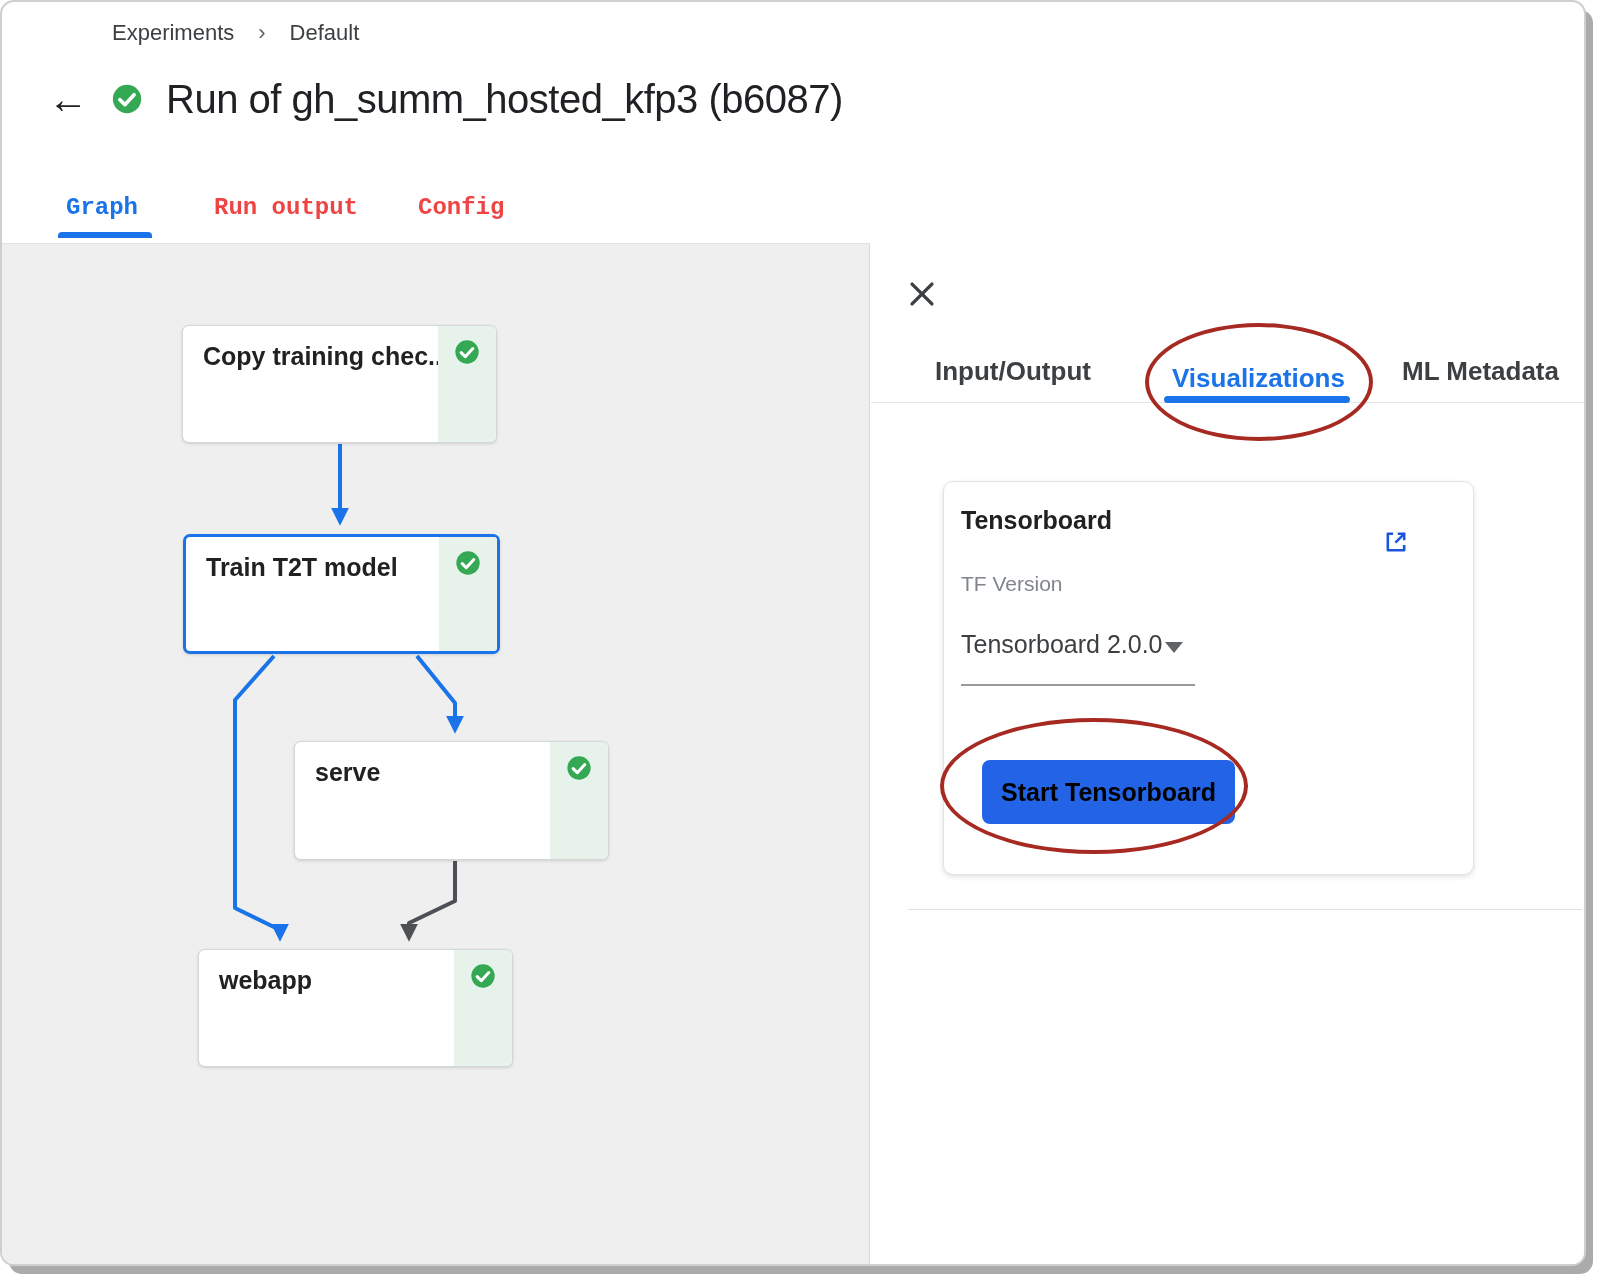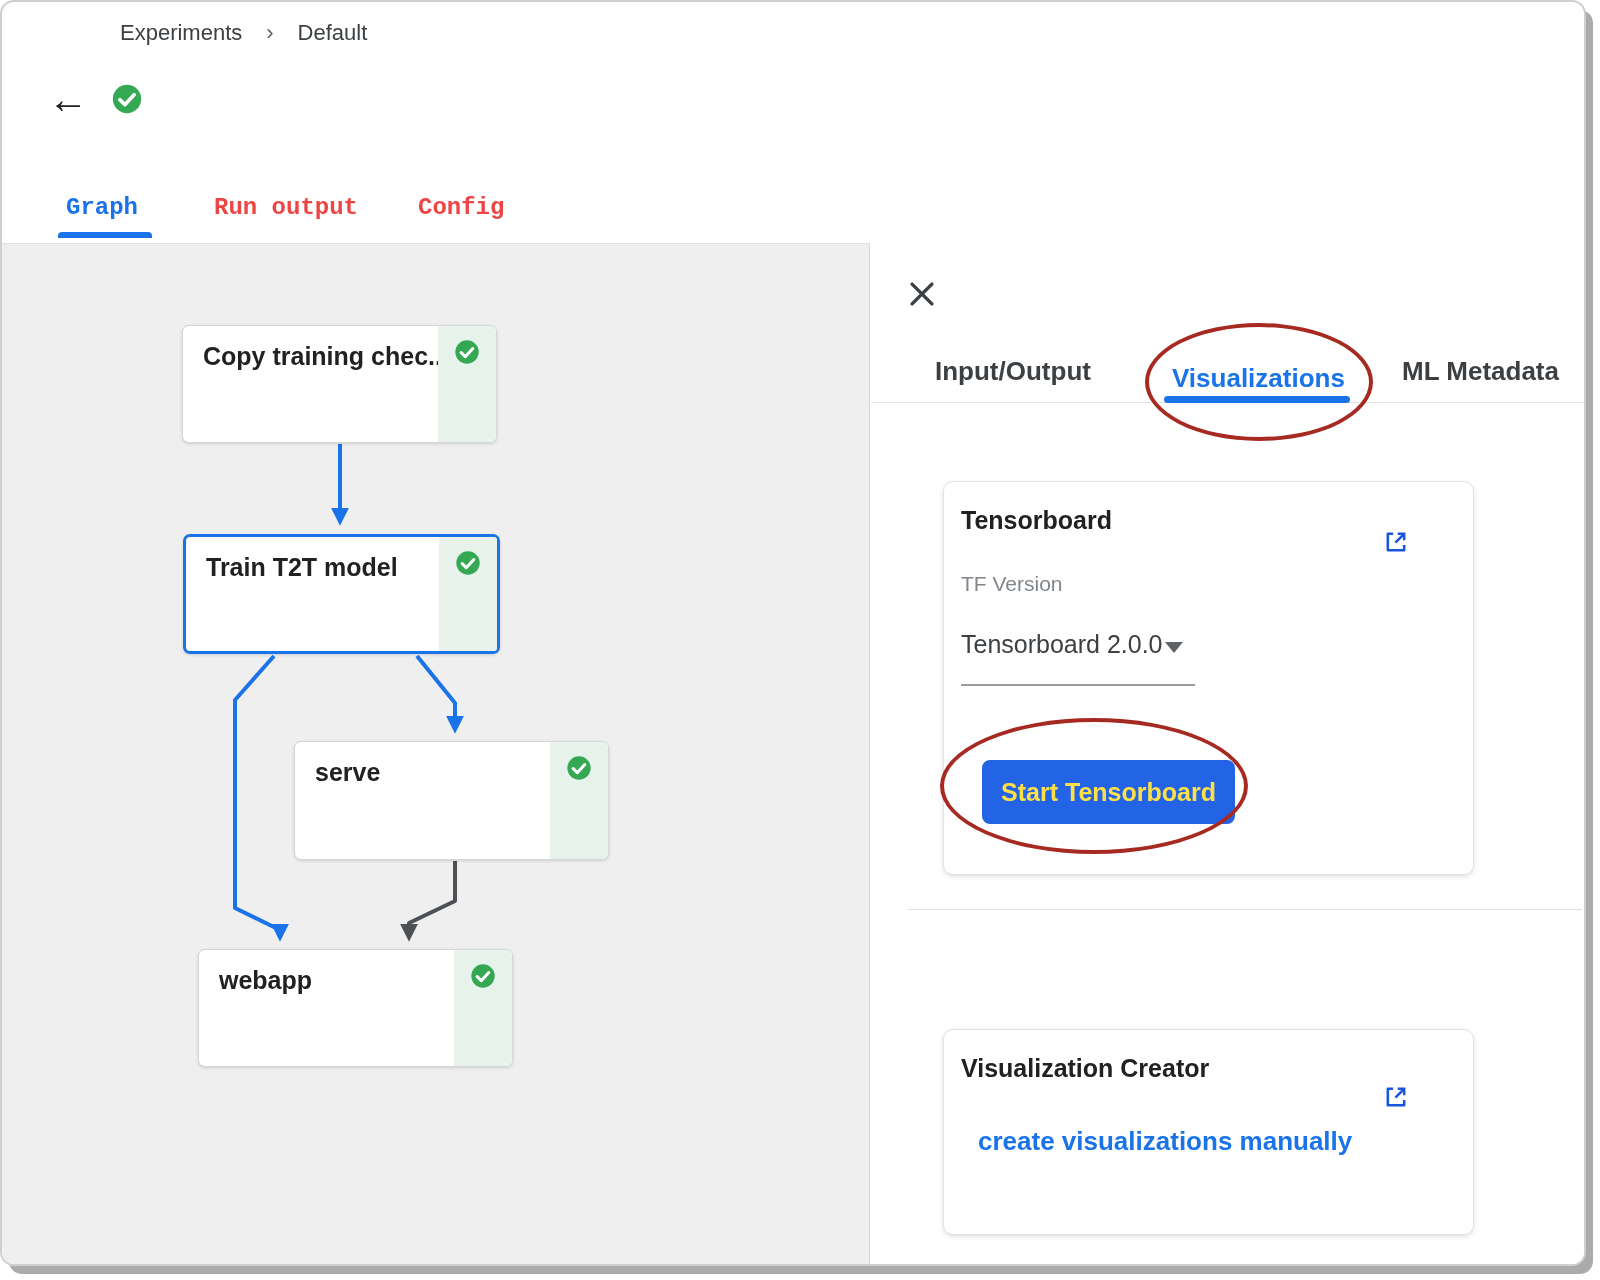--- a/index.html
+++ b/index.html
@@ -8,7 +8,7 @@
            border:2px solid #cfcfcf; border-radius:14px; box-shadow:8px 9px 0 -1px #ababab; overflow:hidden; }
 
   
-  .breadcrumb { position:absolute; left:118px; top:18px; font-size:22px; color:#3c4043; display:flex; gap:24px; align-items:flex-start; }
+  .breadcrumb { position:absolute; left:110px; top:18px; font-size:22px; color:#3c4043; display:flex; gap:24px; align-items:flex-start; }
   .breadcrumb .sep { color:#5f6368; font-size:22px; }
   .titlebar { position:absolute; left:46px; top:70px; height:54px; display:flex; align-items:center; gap:22px; }
   .back-arrow { font-size:40px; color:#202124; line-height:40px; cursor:pointer; }

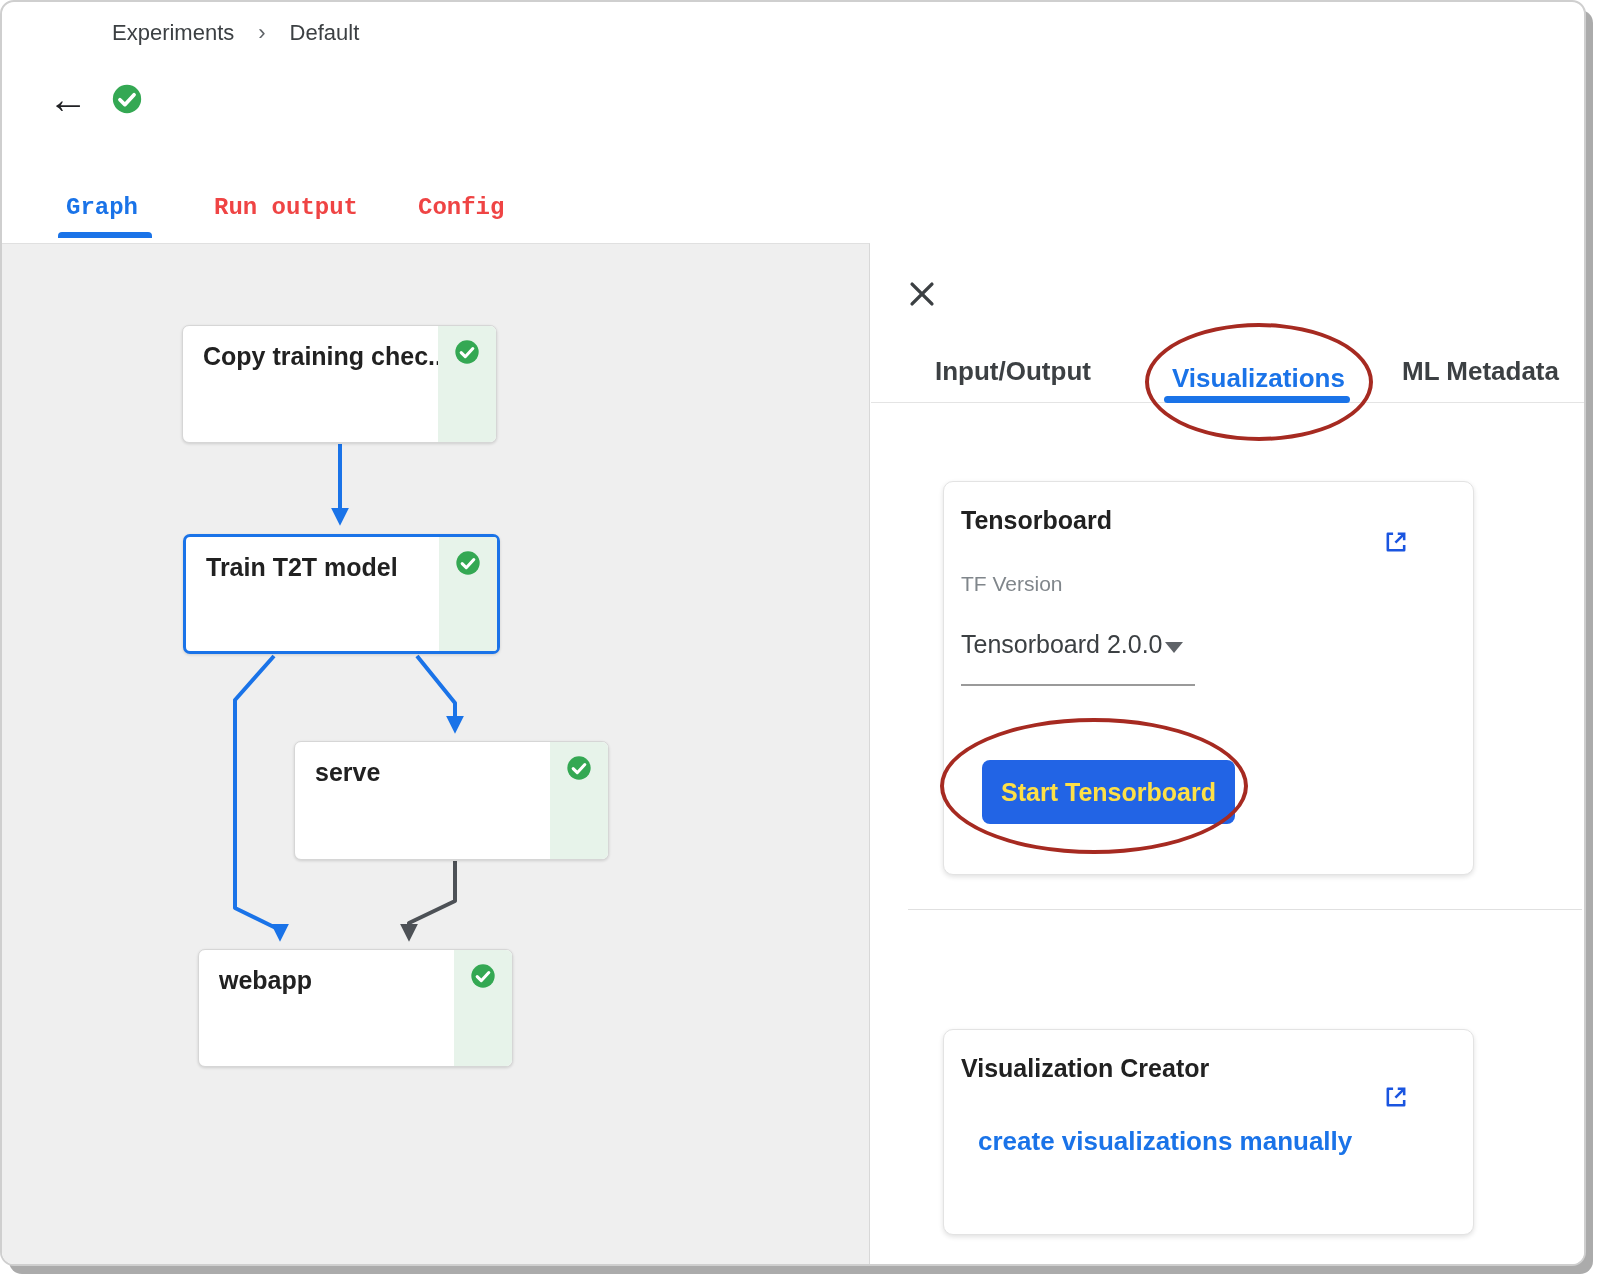--- a/index.html
+++ b/index.html
@@ -79,6 +79,7 @@
       <circle cx="12" cy="12" r="10" fill="#34a853"></circle>
       <polyline points="7,12.5 10.5,16 17,9" fill="none" stroke="#fff" stroke-width="2.6" stroke-linecap="round" stroke-linejoin="round"></polyline>
     </svg>
+    <span class="title-text">Run of gh_summ_hosted_kfp3 (b6087)</span>
   </div>
 
   <div class="main-tabs">

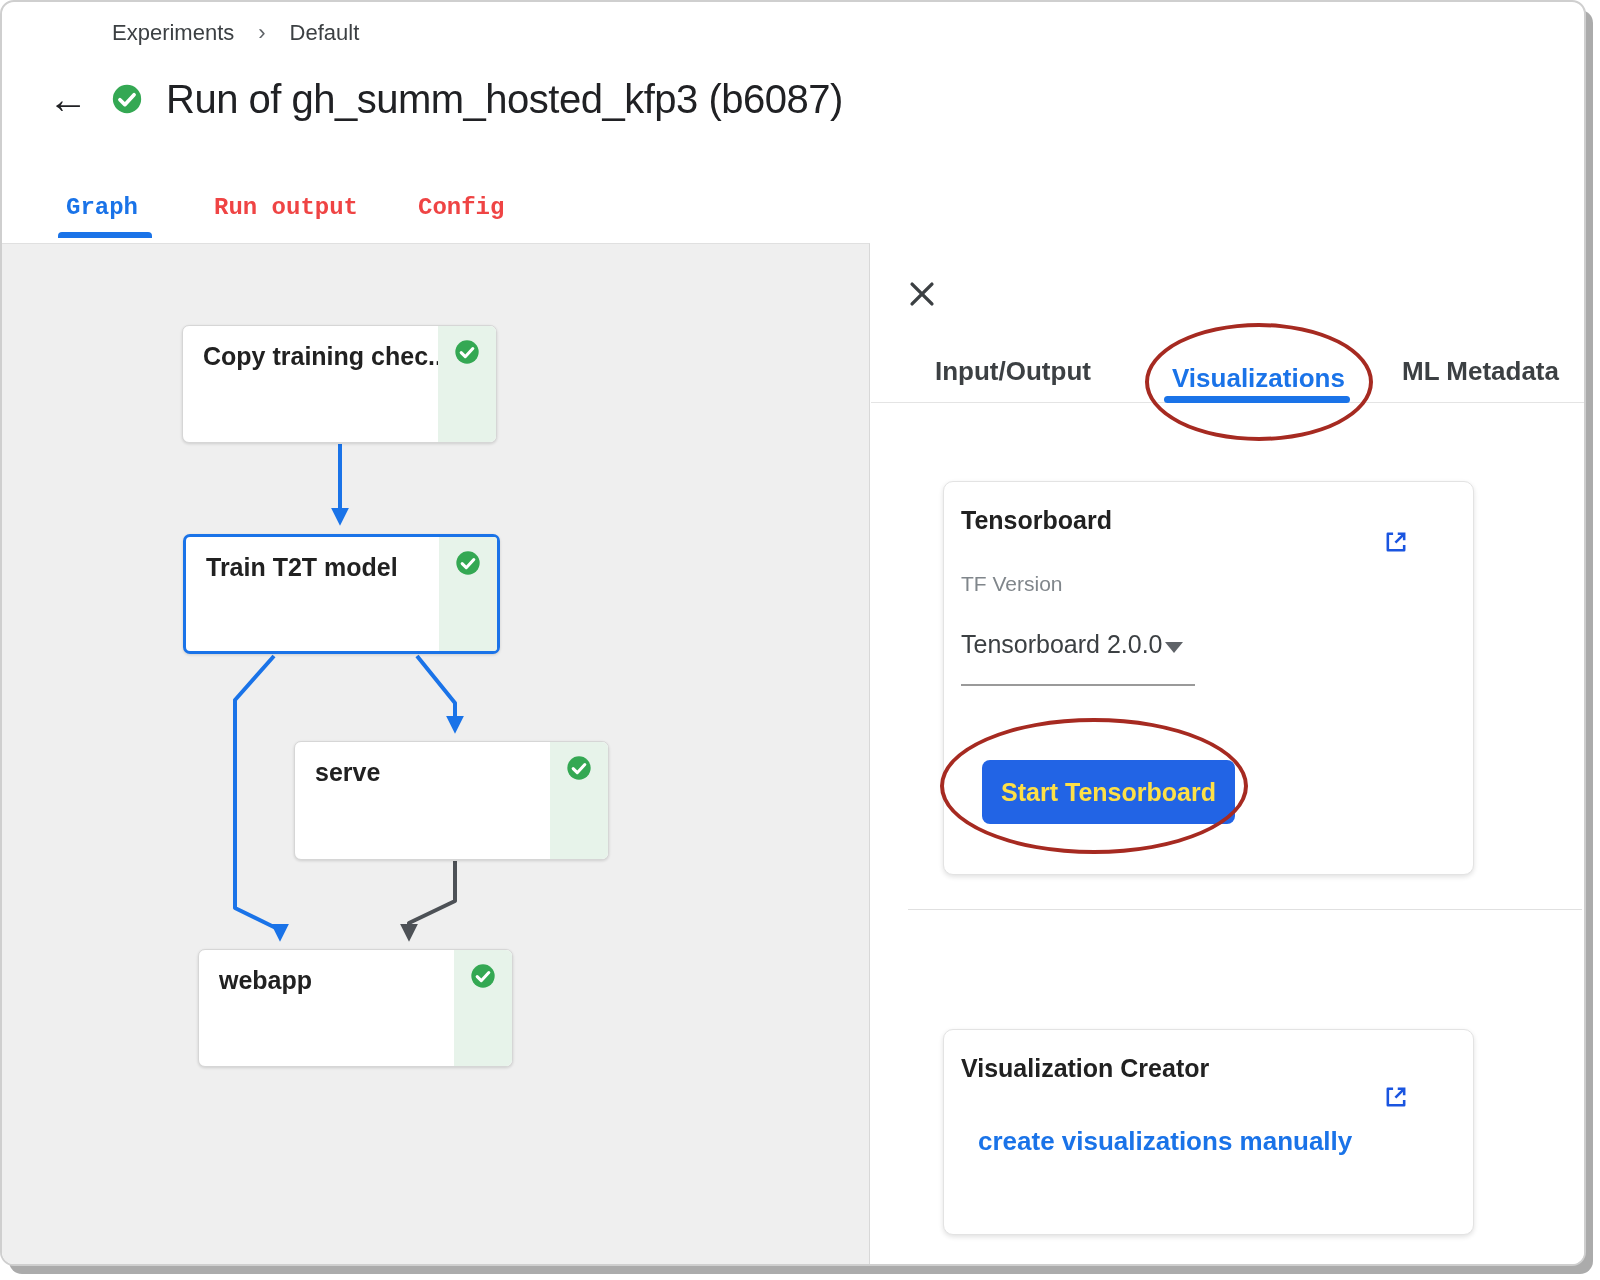--- a/index.html
+++ b/index.html
@@ -52,7 +52,7 @@
   .tf-value { position:absolute; left:0; top:4px; font-size:25px; color:#3c4043; }
   .tf-caret { position:absolute; right:12px; top:16px; width:0; height:0;
               border-left:9px solid transparent; border-right:9px solid transparent; border-top:11px solid #5f6368; }
-  .start-btn { position:absolute; left:38px; top:278px; width:253px; height:64px; background:#2264e5; color:#fde047;
+  .start-btn { position:absolute; left:38px; top:278px; width:253px; height:64px; background:#2264e5; color:#000000;
                border:none; border-radius:8px; font-size:25px; font-weight:700; font-family:"Liberation Sans",sans-serif; cursor:pointer; }
   .vc-link { position:absolute; left:34px; top:96px; font-size:26px; font-weight:700; color:#1a73e8; cursor:pointer; }
   .panel-divider { position:absolute; left:37px; top:666px; right:2px; height:0; border-top:1px solid #e0e0e0; }

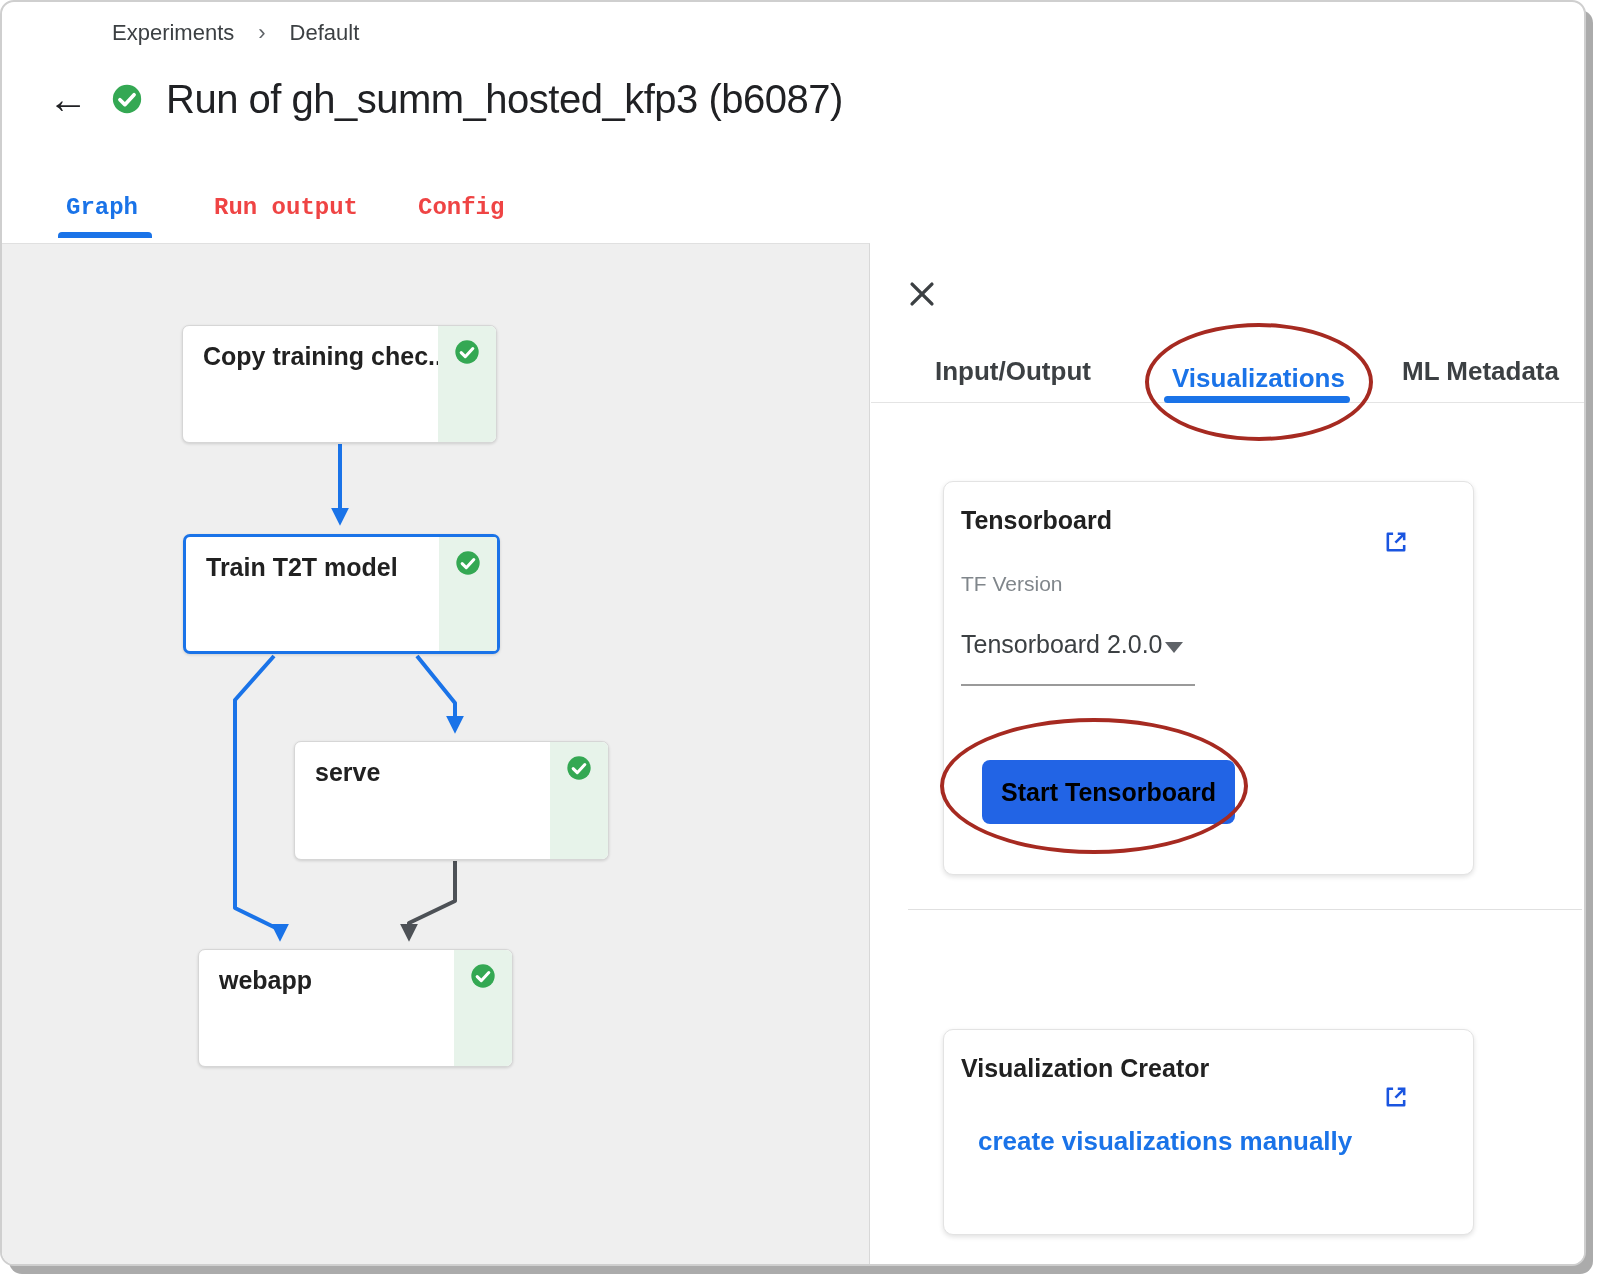--- a/index.html
+++ b/index.html
@@ -175,15 +175,6 @@
 
     <div class="panel-divider"></div>
 
-    <div class="card card-vc">
-      <span class="card-title">Visualization Creator</span>
-      <svg class="open-icon" viewBox="0 0 24 24">
-        <path d="M9.5 5 H5 V19 H19 V14.5" fill="none" stroke="#1a55e0" stroke-width="2.2" stroke-linejoin="round"></path>
-        <path d="M11.5 12.5 L19 5" fill="none" stroke="#1a55e0" stroke-width="2.2"></path>
-        <path d="M13.5 5 H19 V10.5" fill="none" stroke="#1a55e0" stroke-width="2.2"></path>
-      </svg>
-      <span class="vc-link">create visualizations manually</span>
-    </div>
   </div>
 
   <div class="annot annot-tab"></div>

